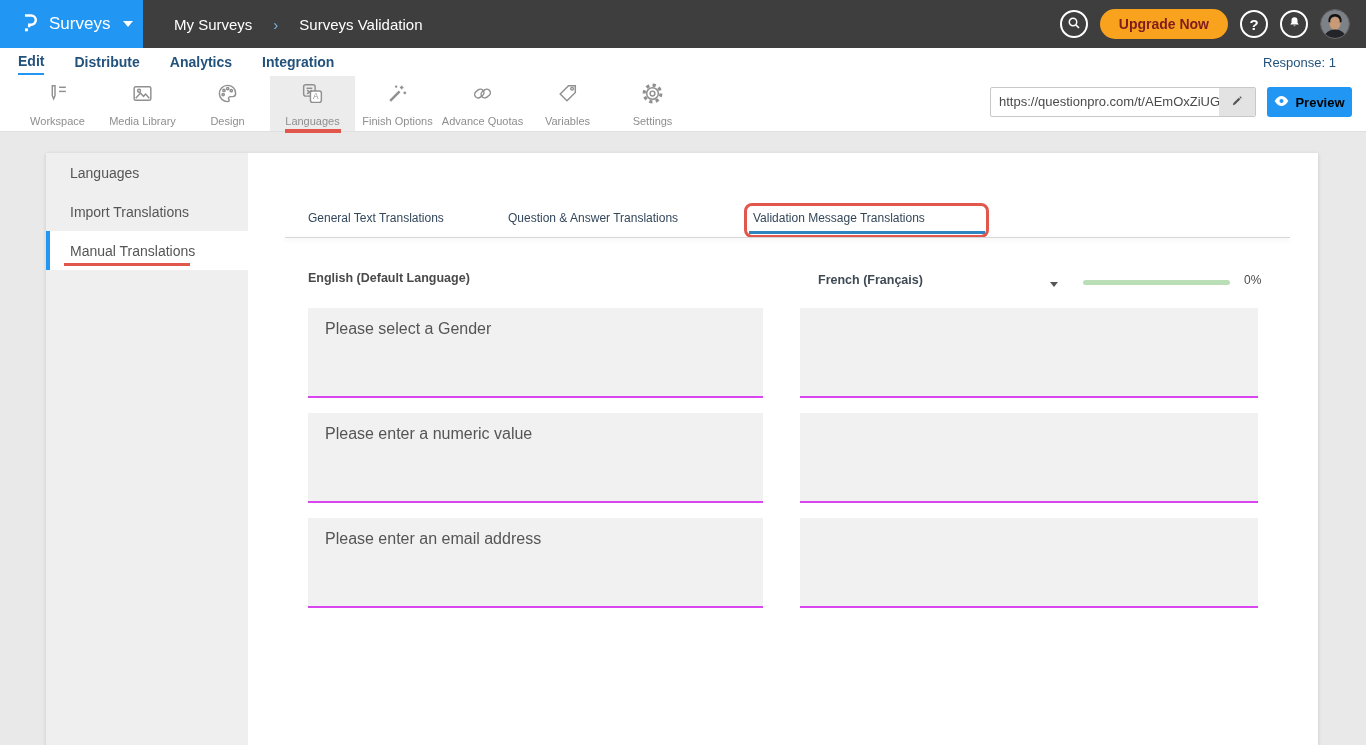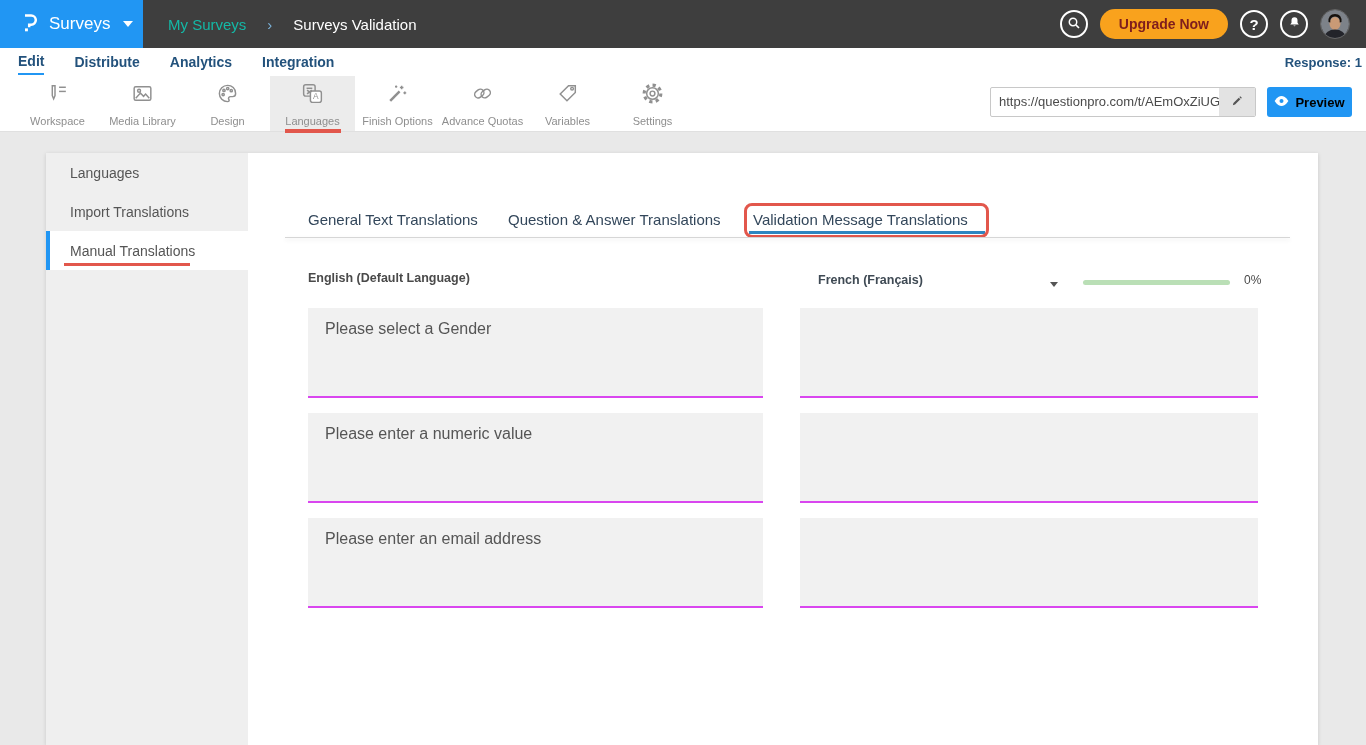--- a/index.html
+++ b/index.html
@@ -12,7 +12,7 @@
   .logo-box .product { color:#fff; font-size:17px; }
   .caret-down-white { width:0; height:0; border-left:5px solid transparent; border-right:5px solid transparent; border-top:6px solid #fff; margin-left:4px; }
   .breadcrumb { display:flex; align-items:center; margin-left:25px; font-size:15px; }
-  .crumb-parent { color:#14b8a6; cursor:pointer; }
+  .crumb-parent { color:#ffffff; cursor:pointer;margin-left:6px; }
   .crumb-sep { color:#7cb4dc; margin:0 21px; font-size:15px; }
   .crumb-current { color:#ffffff; }
   .topbar-right { margin-left:auto; display:flex; align-items:center; gap:12px; padding-right:16px; }

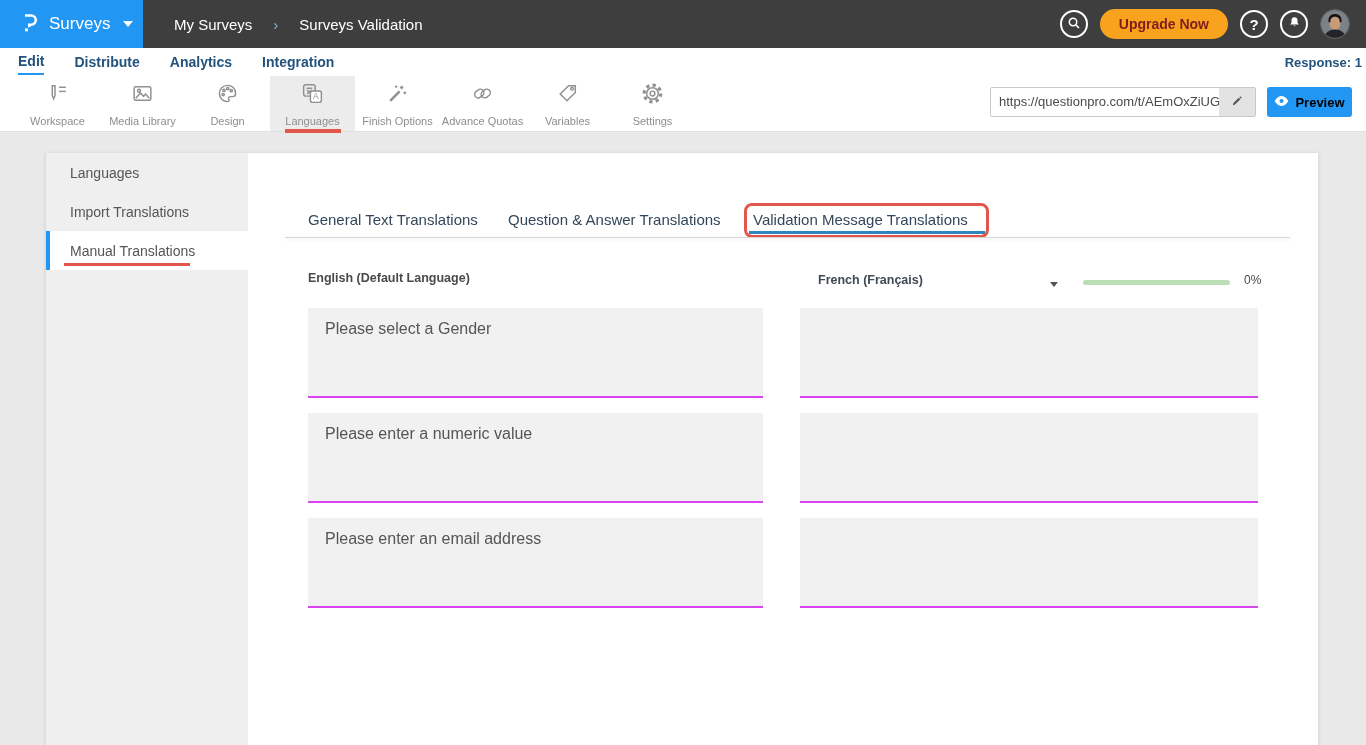--- a/index.html
+++ b/index.html
@@ -24,7 +24,7 @@
   .surveynav { position:absolute; top:48px; left:0; width:1366px; height:28px; background:#fff; display:flex; align-items:center; padding-left:18px; gap:30px; }
   .surveynav .nav-item { font-size:14px; font-weight:bold; color:#23527c; cursor:pointer; line-height:24px; }
   .surveynav .nav-item.active { border-bottom:2px solid #2196f3; }
-  .response-count { margin-left:auto; padding-right:4px; font-size:13px; font-weight:bold; color:#23527c; }
+  .response-count { margin-left:auto; padding-right:30px; font-size:13px; font-weight:normal; color:#23527c; }
 
   
   .toolbar { position:absolute; top:76px; left:0; width:1366px; height:56px; background:#fff; border-bottom:1px solid #e0e0e0; display:flex; align-items:stretch; padding-left:15px; }

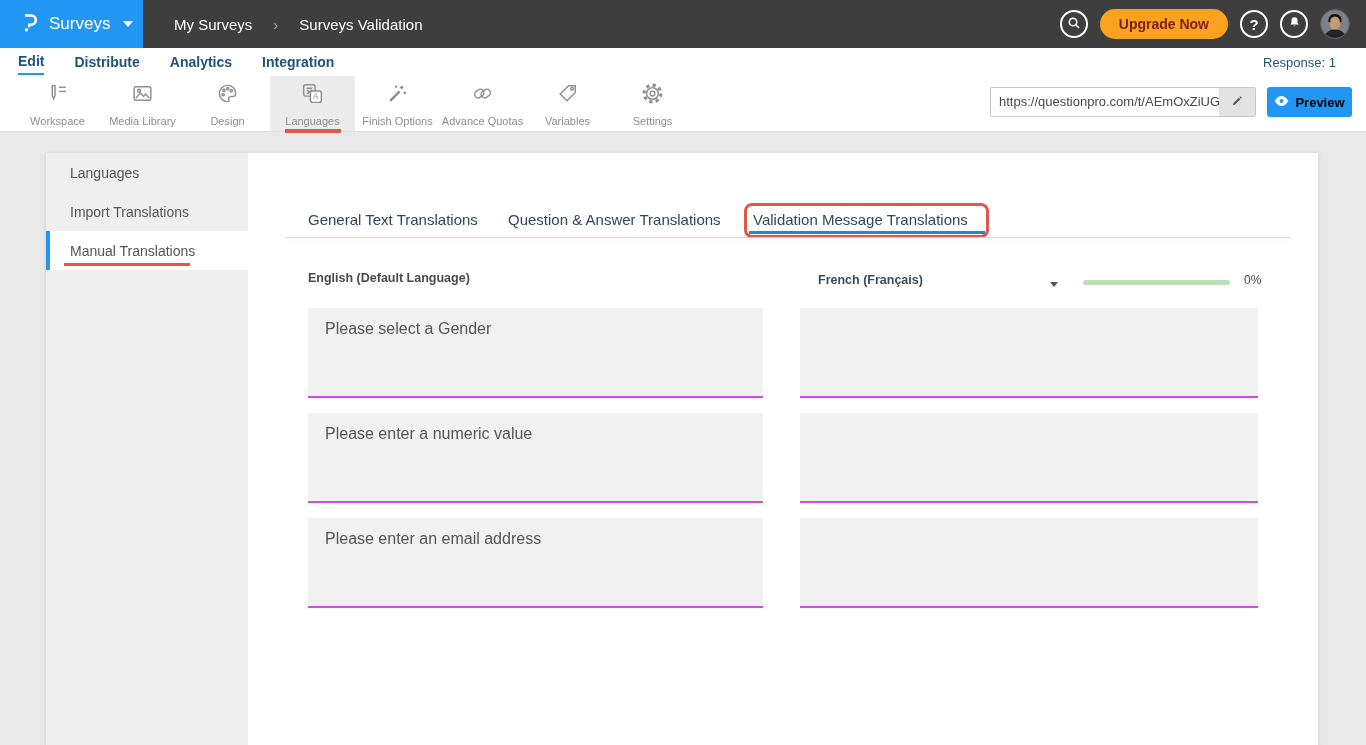--- a/index.html
+++ b/index.html
@@ -47,7 +47,7 @@
 
   .main { position:absolute; left:202px; top:0; width:1070px; height:592px; }
   .tabs-divider { position:absolute; left:37px; top:84px; width:1005px; height:1px; background:#d6d6d6; box-shadow:0 2px 4px rgba(0,0,0,0.12); }
-  .tab { position:absolute; top:58px; font-size:15px; color:#33475b; cursor:pointer; white-space:nowrap; }
+  .tab { position:absolute; top:58px; font-size:12px; color:#33475b; cursor:pointer; white-space:nowrap; }
   .tab1 { left:60px; } .tab2 { left:260px; } .tab3 { left:505px; }
   .tab-underline { position:absolute; left:501px; top:78px; width:236px; height:3px; background:#2e86c1; }
   .annotation-box { position:absolute; left:496px; top:50px; width:245px; height:35px; border:3px solid #e2574c; border-radius:8px; pointer-events:none; }

